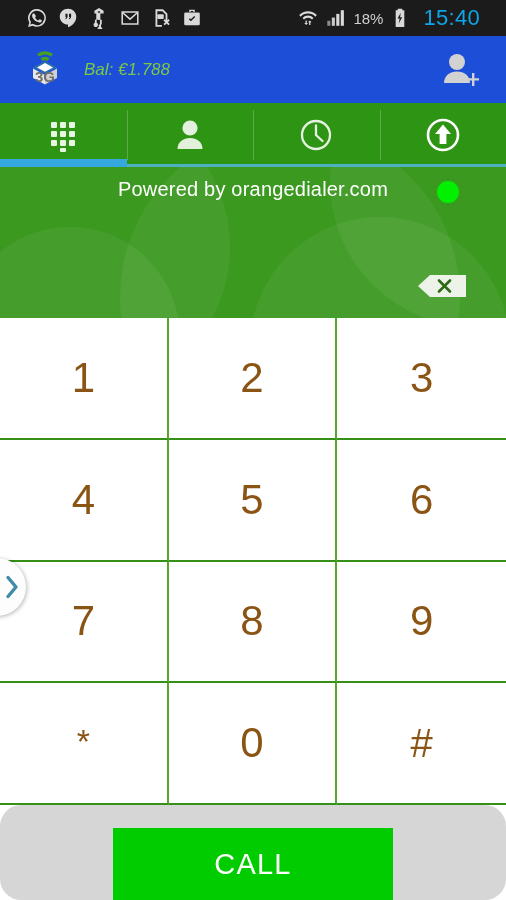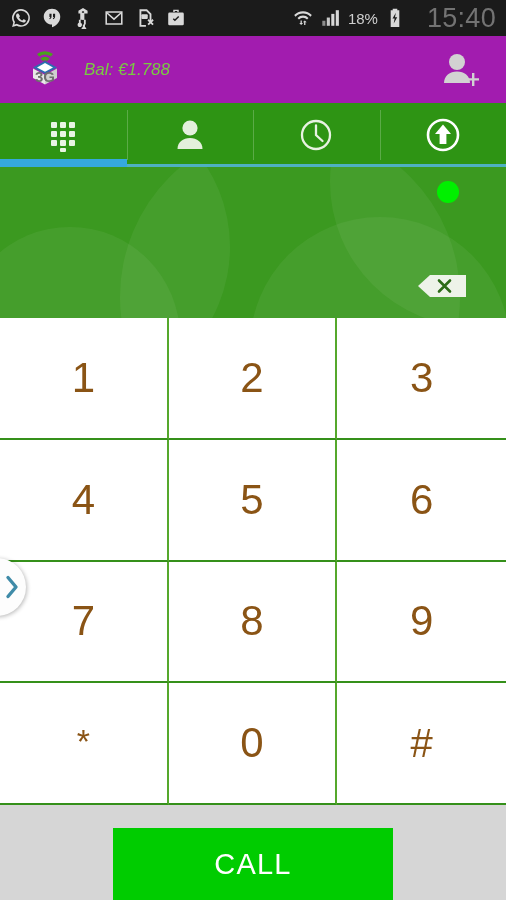--- a/index.html
+++ b/index.html
@@ -23,7 +23,7 @@
     width:506px; height:36px;
     background:#1b1b1b;
     display:flex; align-items:center;
-    padding:0 10px;
+    padding:0 26px;
   }
   .sb-left { display:flex; align-items:center; gap:9px; flex:1; }
   .sb-right { display:flex; align-items:center; gap:6px; }

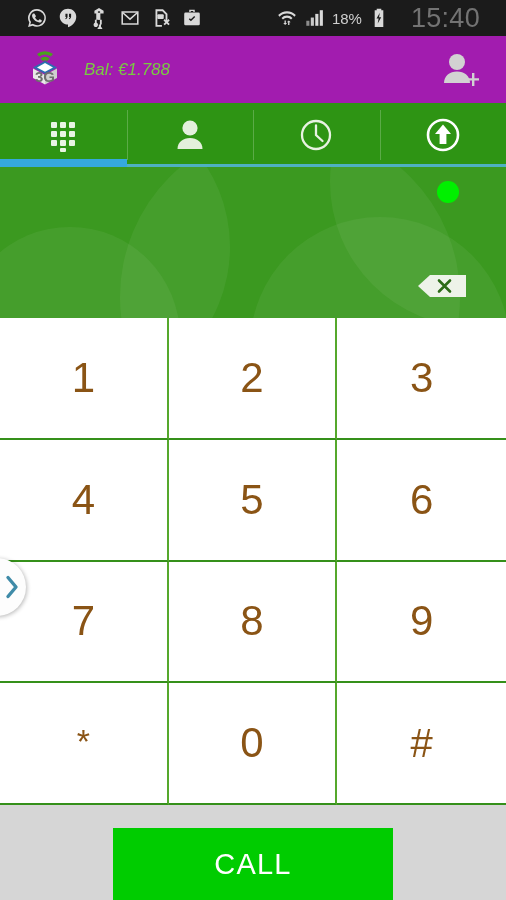--- a/index.html
+++ b/index.html
@@ -33,8 +33,8 @@
     font-family:"Liberation Sans", sans-serif;
   }
   .sb-clock {
-    color:#737373; font-size:27px; font-weight:400;
-    letter-spacing:0.3px; margin-left:15px;
+    color:#0ea5e9; font-size:22px; font-weight:400;
+    letter-spacing:0.3px; margin-left:6px;
     font-family:"Liberation Sans", sans-serif;
   }
 

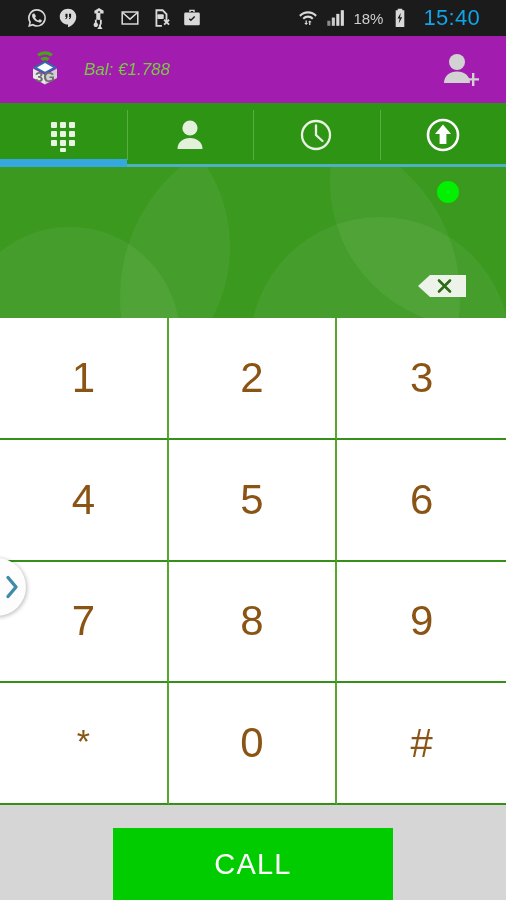--- a/index.html
+++ b/index.html
@@ -42,7 +42,7 @@
   .appbar {
     position:absolute; top:36px; left:0;
     width:506px; height:67px;
-    background:#a21caf;
+    background:#1d4ed8;
     display:flex; align-items:center;
     padding:0 24px 0 22px;
   }

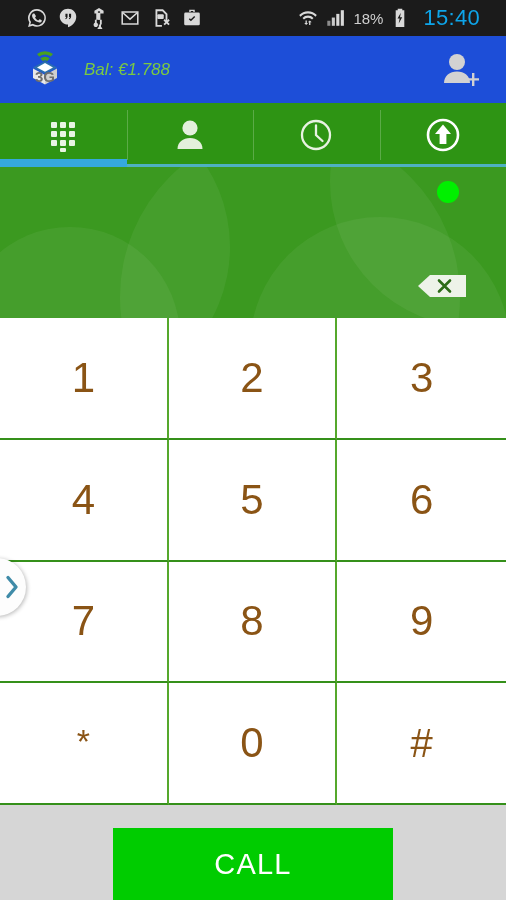--- a/index.html
+++ b/index.html
@@ -311,6 +311,7 @@
     <div class="bubble b5"></div>
   </div>
 
+  <div class="powered">Powered by orangedialer.com</div>
 
   <div class="statusdot"></div>
 

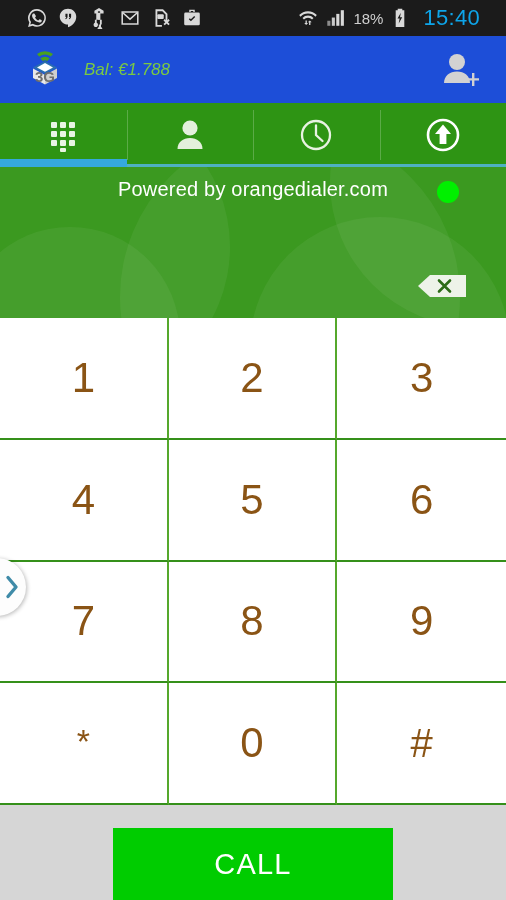--- a/index.html
+++ b/index.html
@@ -157,6 +157,7 @@
     position:absolute; top:805px; left:0;
     width:506px; height:95px;
     background:#d6d6d6;
+    border-radius:21px;
   }
   .callbtn {
     position:absolute; left:113px; top:23px;

